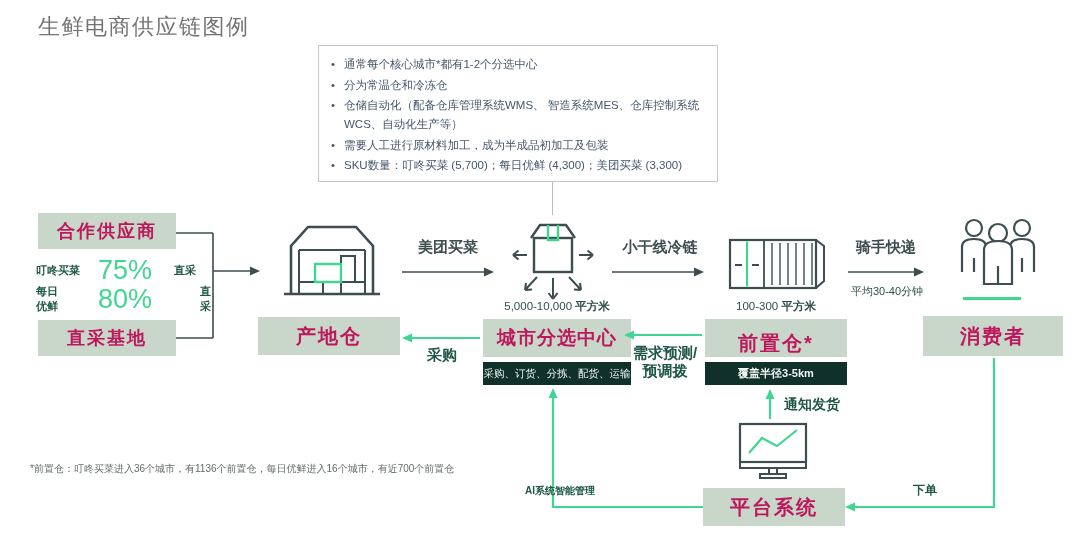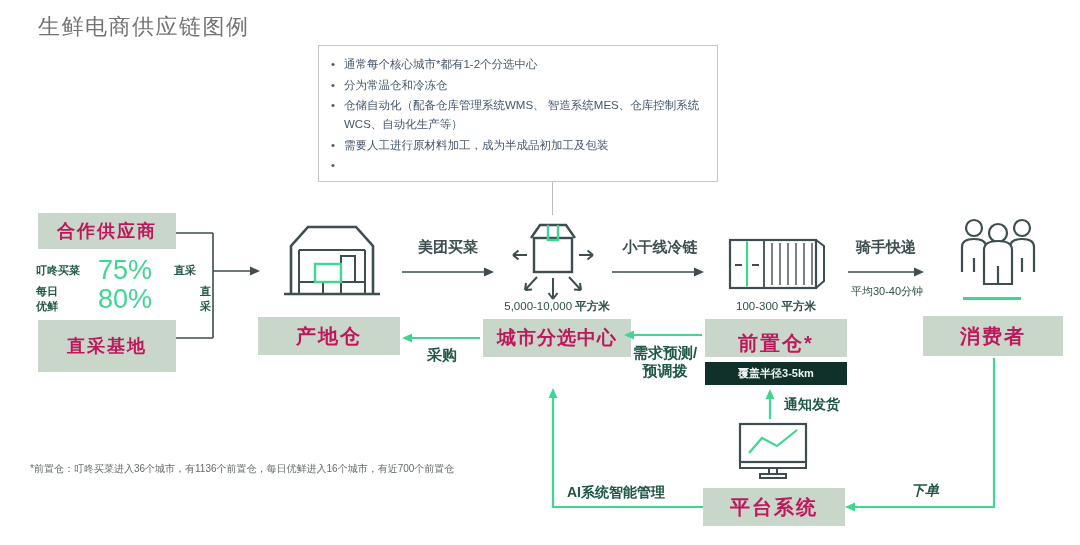--- a/index.html
+++ b/index.html
@@ -39,7 +39,7 @@
       <li><span class="dot">•</span><span>分为常温仓和冷冻仓</span></li>
       <li><span class="dot">•</span><span>仓储自动化（配备仓库管理系统WMS、 智造系统MES、仓库控制系统WCS、自动化生产等）</span></li>
       <li><span class="dot">•</span><span>需要人工进行原材料加工，成为半成品初加工及包装</span></li>
-      <li><span class="dot">•</span></li>
+      <li><span class="dot">•</span><span>SKU数量：叮咚买菜 (5,700)；每日优鲜 (4,300)；美团买菜 (3,300)</span></li>
     </ul>
   </div>
 

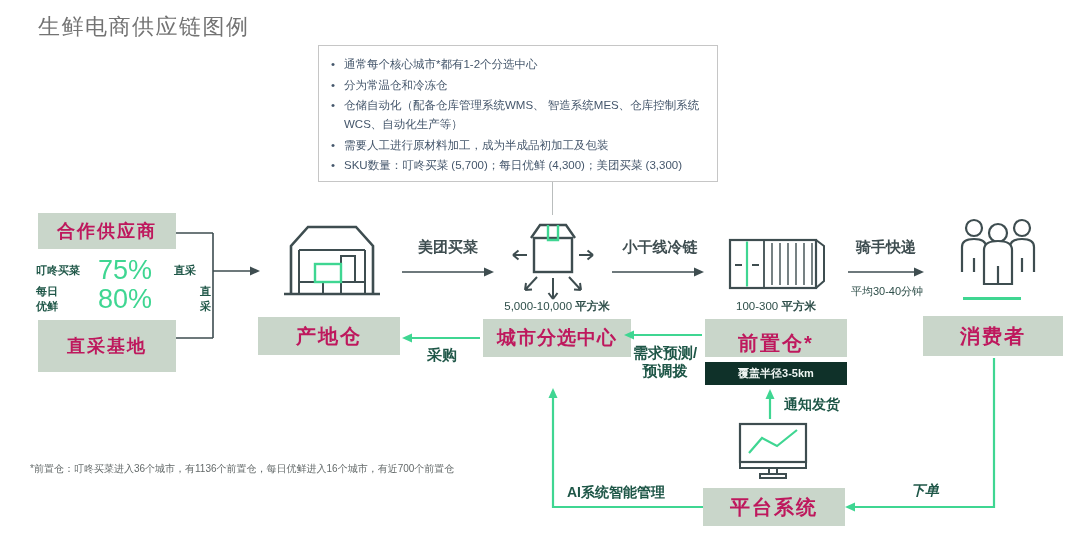--- a/index.html
+++ b/index.html
@@ -58,7 +58,7 @@
     <span class="stat-value">80%</span>
     <span class="stat-note">直采</span>
   </div>
-  <div class="abs sage-box" style="left:38px;top:320px;width:138px;height:52px;font-size:18px;">
+  <div class="abs sage-box" style="left:38px;top:320px;width:138px;height:36px;font-size:18px;">
     <span>直采基地</span>
   </div>
 

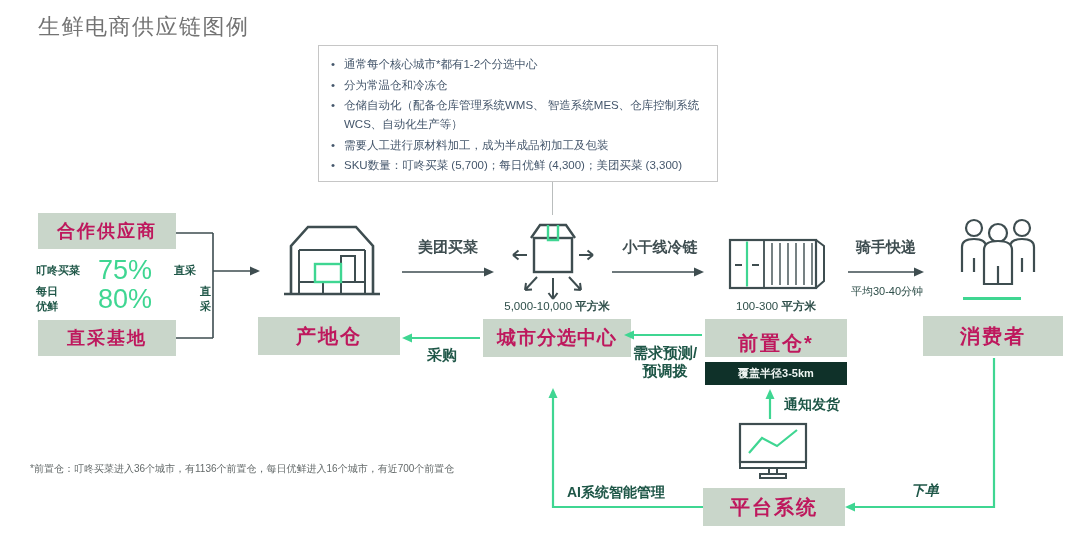--- a/index.html
+++ b/index.html
@@ -107,6 +107,9 @@
   <div class="abs sage-box" style="left:483px;top:319px;width:148px;height:38px;font-size:19px;letter-spacing:1px;">
     <span>城市分选中心</span>
   </div>
+  <div class="abs dark-box" style="left:483px;top:362px;width:148px;height:23px;font-size:10.5px;">
+    <span>采购、订货、分拣、配货、运输</span>
+  </div>
 
   <div class="abs flow-label" style="left:608px;top:238px;width:104px;">小干线冷链</div>
   <svg class="abs" style="left:612px;top:264px;" width="94" height="16" viewBox="0 0 94 16">

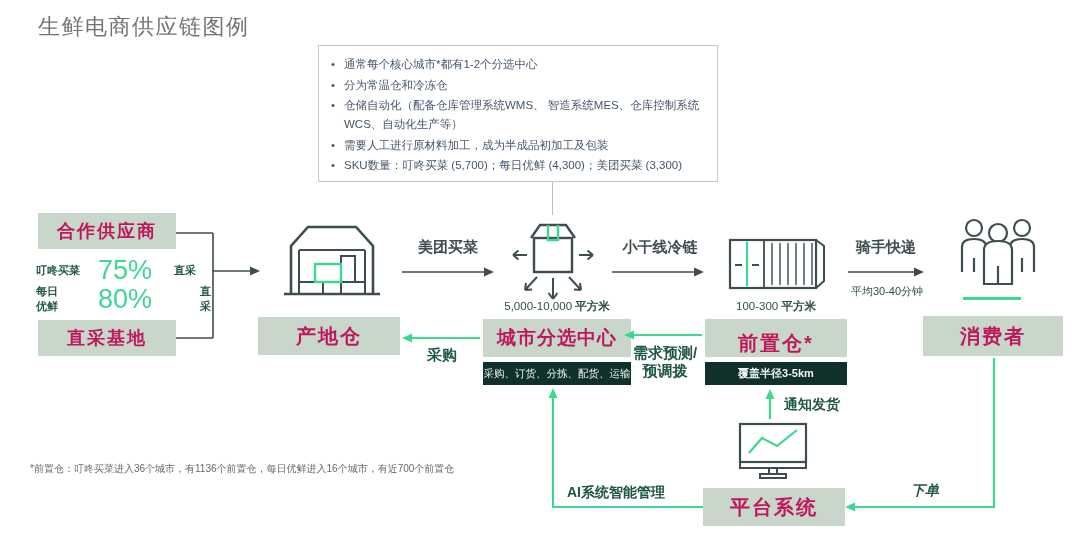--- a/index.html
+++ b/index.html
@@ -187,7 +187,7 @@
     <path d="M158,122 H8 V12" fill="none" stroke="#3fd692" stroke-width="2.2"></path>
     <path d="M8,3 L3.5,13 H12.5 Z" fill="#3fd692"></path>
   </svg>
-  <div class="abs green-label" style="left:567px;top:484px;font-size:14px;white-space:nowrap;">AI系统智能管理</div>
+  <div class="abs green-label" style="left:525px;top:484px;font-size:10px;white-space:nowrap;">AI系统智能管理</div>
 
   <svg class="abs" style="left:845px;top:353px;" width="160" height="162" viewBox="0 0 160 162">
     <path d="M149,5 V154 H9" fill="none" stroke="#3fd692" stroke-width="2.2"></path>

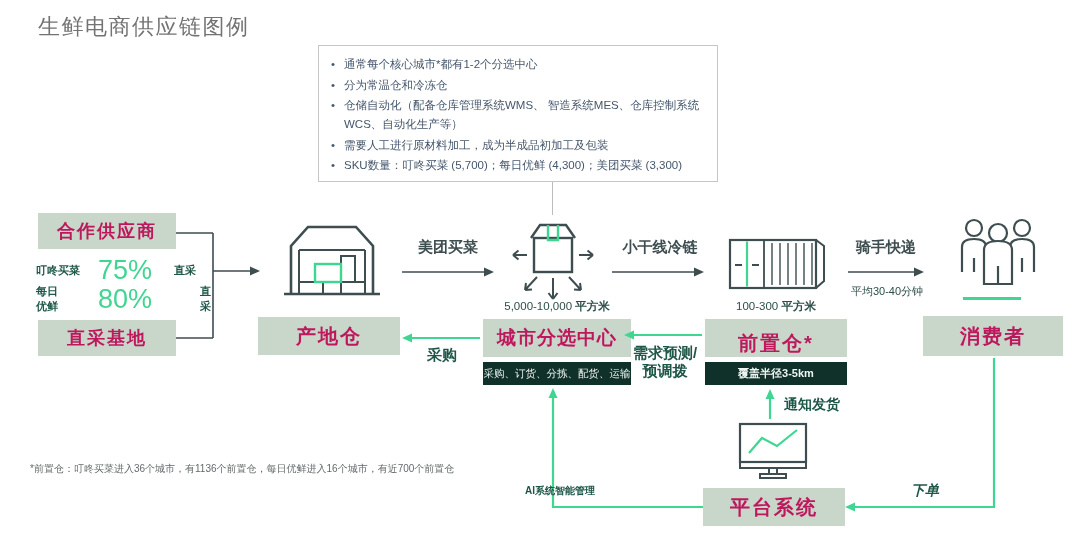--- a/index.html
+++ b/index.html
@@ -193,7 +193,7 @@
     <path d="M149,5 V154 H9" fill="none" stroke="#3fd692" stroke-width="2.2"></path>
     <path d="M0,154 L10,149.5 V158.5 Z" fill="#3fd692"></path>
   </svg>
-  <div class="abs green-label" style="left:890px;top:482px;width:70px;font-size:14px;font-style:italic;">下单</div>
+  <div class="abs green-label" style="left:890px;top:482px;width:70px;font-size:12px;">下单</div>
 
   <div class="abs footnotes" style="left:30px;top:462px;">
     <p>*前置仓：叮咚买菜进入36个城市，有1136个前置仓，每日优鲜进入16个城市，有近700个前置仓</p>

